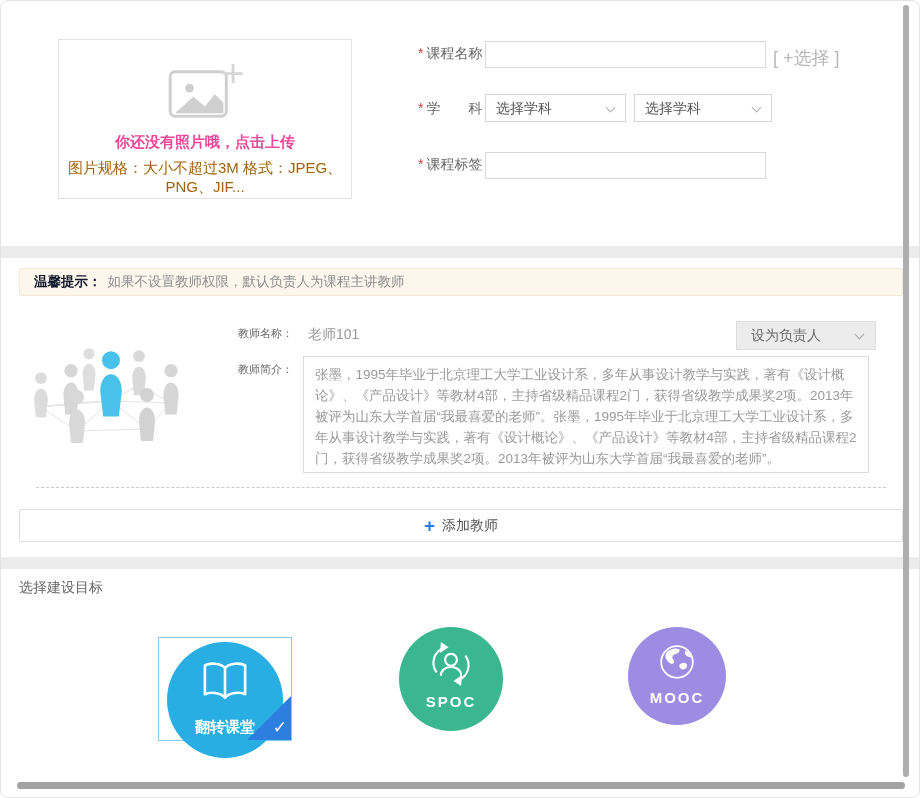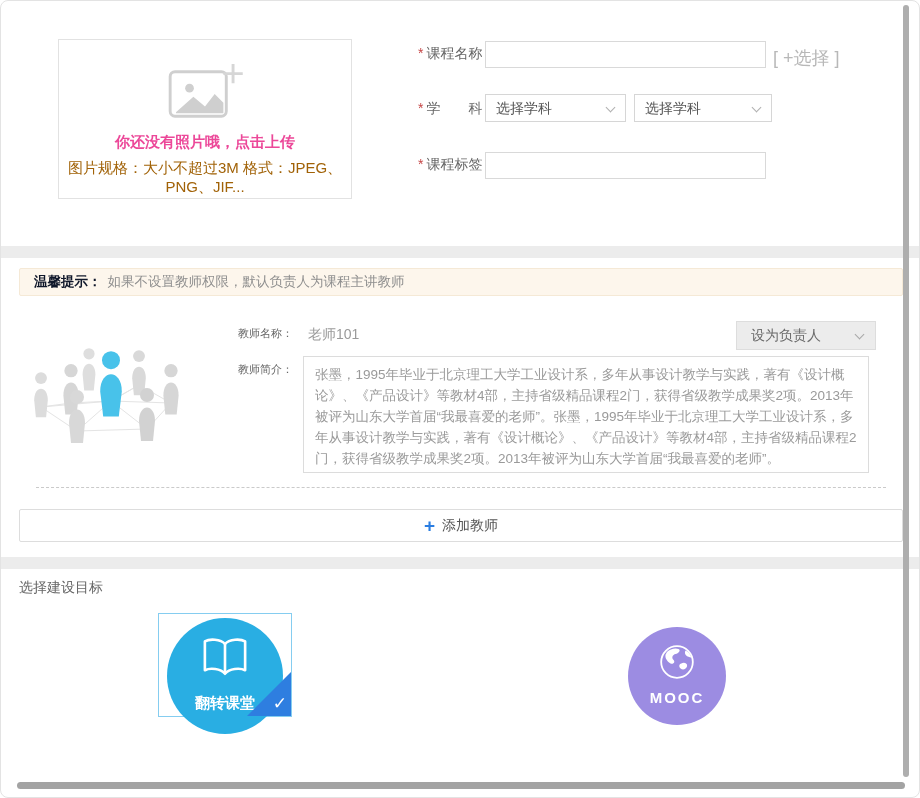--- a/index.html
+++ b/index.html
@@ -204,6 +204,17 @@
     <div class="corner-check">✓</div>
   </div>
 
+  <div class="goal-circle" style="left: 398px; top: 626px; width: 104px; height: 104px; background-color: rgb(59, 183, 143);">
+    <svg width="54" height="54" viewBox="0 0 64 64" style="margin-top:10px;">
+      <circle cx="32" cy="27" r="7" fill="none" stroke="#fff" stroke-width="2.5"></circle>
+      <path d="M20 46 C20 32 44 32 44 46" fill="none" stroke="#fff" stroke-width="2.5"></path>
+      <path d="M15 42 A19 19 0 0 1 23 13" fill="none" stroke="#fff" stroke-width="2.5"></path>
+      <polygon points="20,6 29,12 19,19" fill="#fff"></polygon>
+      <path d="M49 22 A19 19 0 0 1 41 51" fill="none" stroke="#fff" stroke-width="2.5"></path>
+      <polygon points="44,58 35,52 45,45" fill="#fff"></polygon>
+    </svg>
+    <div class="g-label" style="top:66px; letter-spacing:2px;">SPOC</div>
+  </div>
 
   <div class="goal-circle" style="left: 627px; top: 626px; width: 98px; height: 98px; background-color: rgb(156, 140, 226);">
     <svg width="46" height="46" viewBox="0 0 64 64" style="margin-top:12px;">

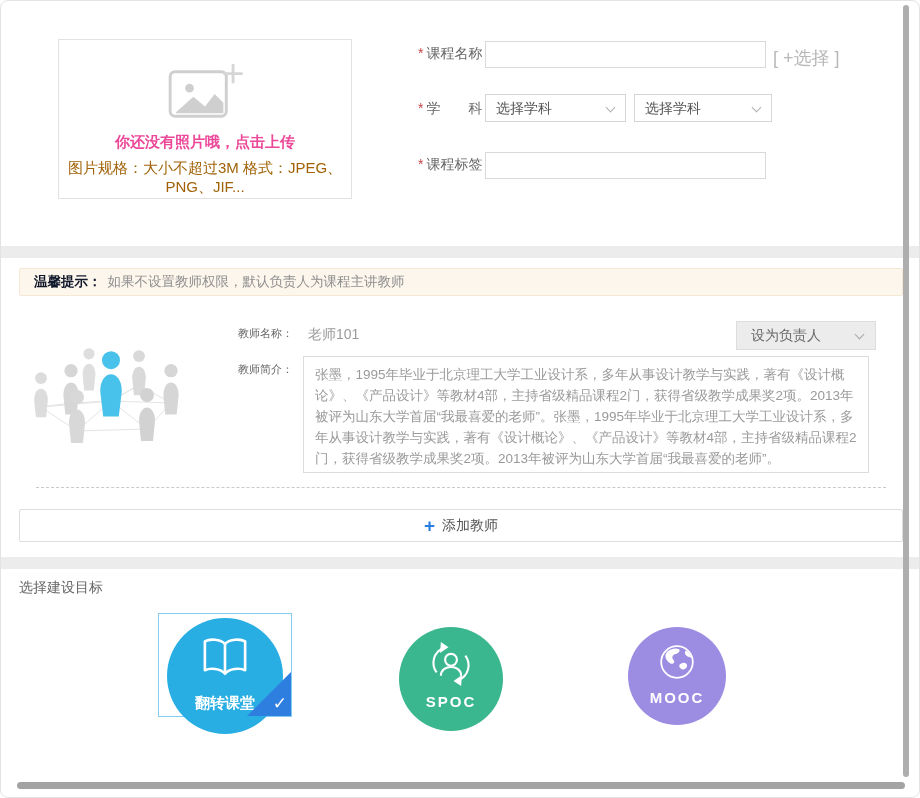--- a/index.html
+++ b/index.html
@@ -55,7 +55,7 @@
 
   
   .goals-label { position:absolute; left:18px; top:578px; color:#666; font-size:14px; }
-  .goal-card { position:absolute; left:157px; top:612px; width:134px; height:104px; background:#fff;
+  .goal-card { position:absolute; left:157px; top:636px; width:134px; height:104px; background:#fff;
                border:1px solid; cursor:pointer; }
   .goal-circle { position:absolute; border-radius:50%; text-align:center; cursor:pointer; }
   .goal-circle .g-label { position:absolute; left:0; width:100%; text-align:center; color:#fff;

